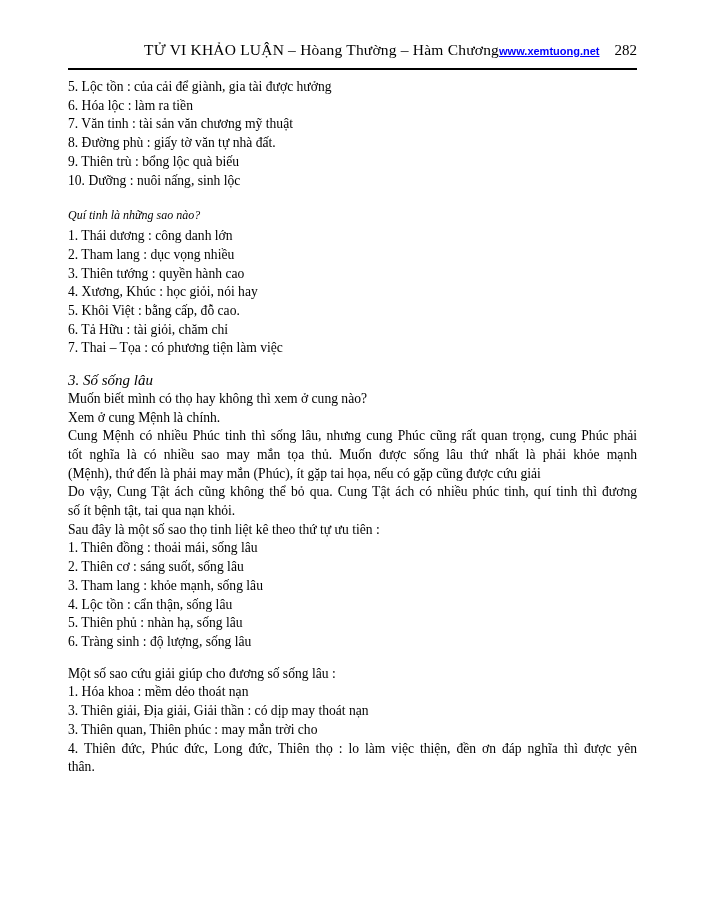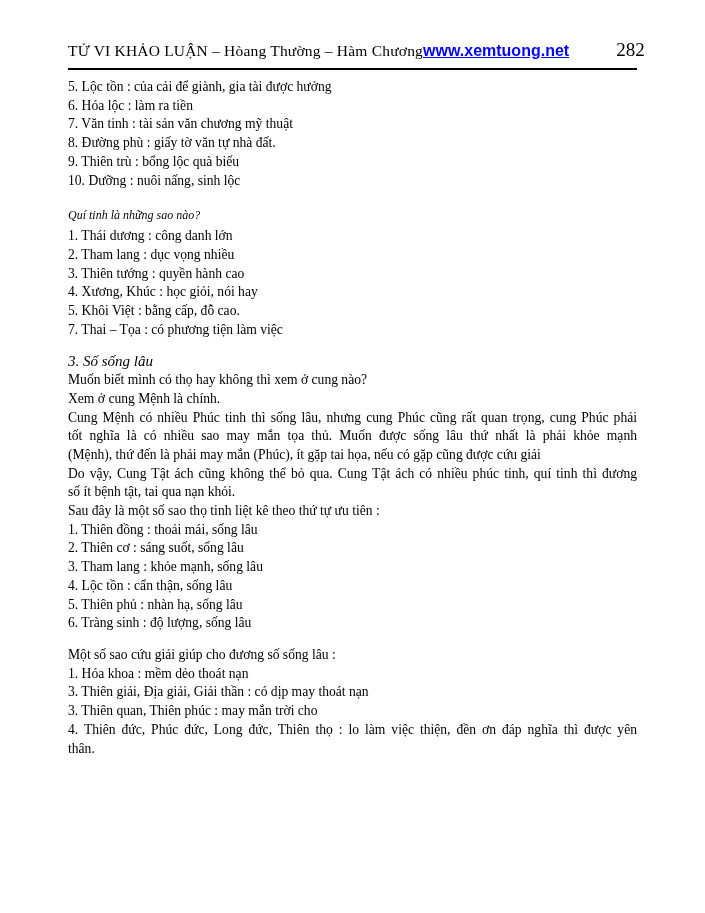--- a/index.html
+++ b/index.html
@@ -18,7 +18,7 @@
   }
   .header-row {
     display: flex;
-    justify-content: space-between;
+    justify-content: flex-end;
     align-items: baseline;
     line-height: 20px;
     white-space: nowrap;

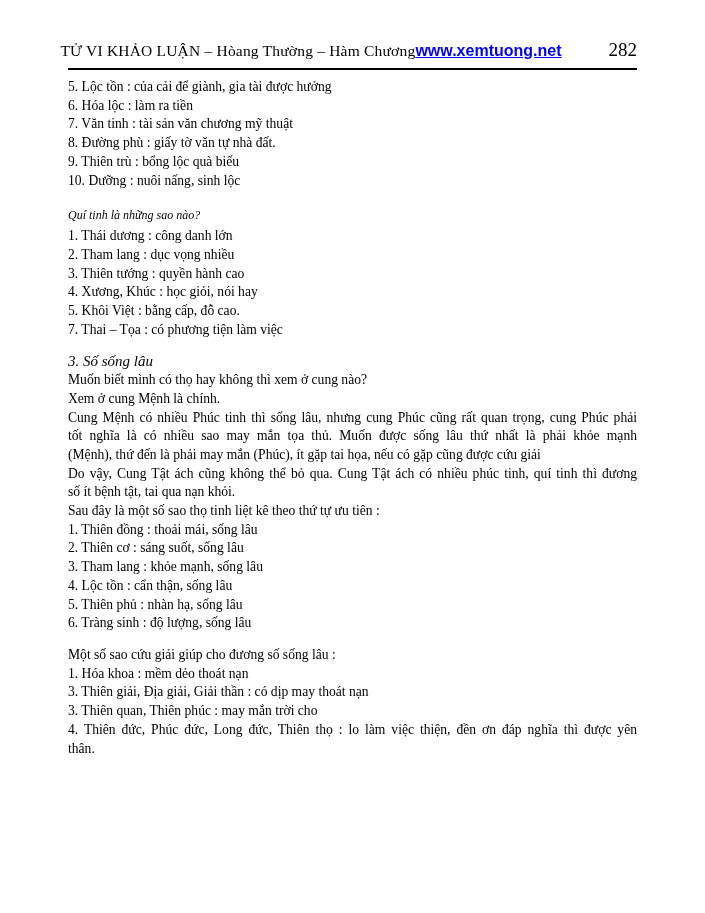--- a/index.html
+++ b/index.html
@@ -35,7 +35,7 @@
   .header-link {
     font-family: "Liberation Sans", sans-serif;
     font-weight: bold;
-    font-size: 16px;
+    font-size: 11px;
     color: #0000ff;
     text-decoration: underline;
     cursor: pointer;

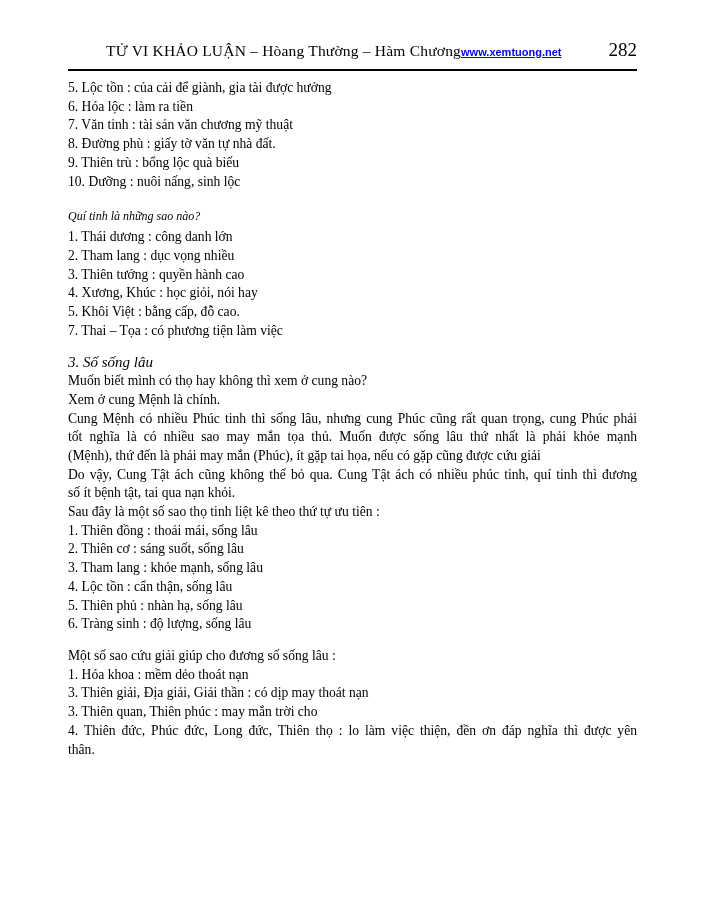--- a/index.html
+++ b/index.html
@@ -41,8 +41,7 @@
     cursor: pointer;
   }
   .page-num {
-    font-size: 19px;
-    margin-left: 32px;
+    font-size: 15px;
   }
   .rule {
     border-bottom: 2px solid #000000;

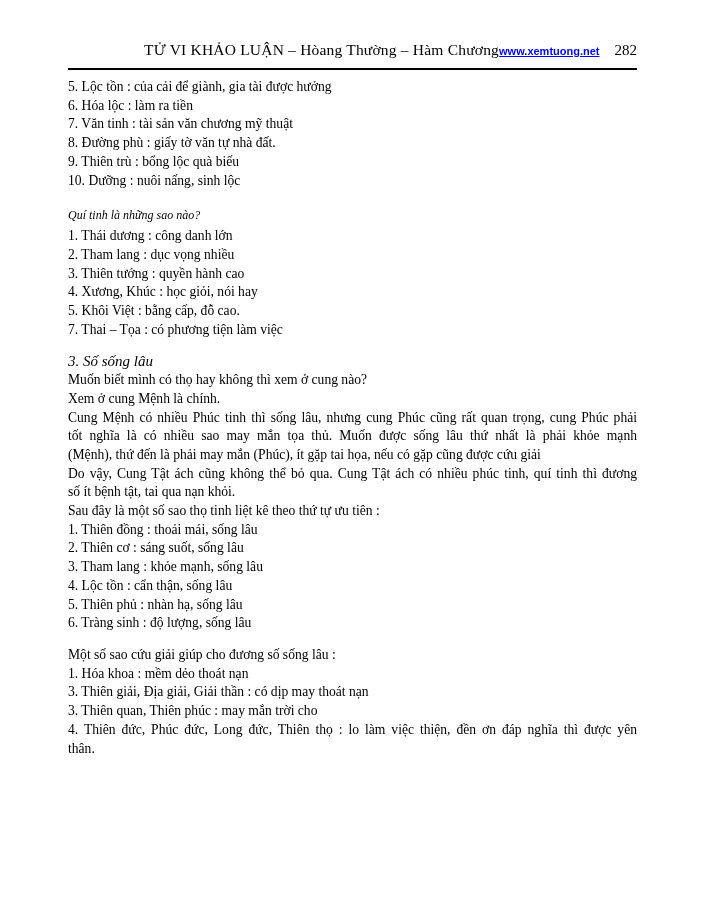--- a/index.html
+++ b/index.html
@@ -98,6 +98,7 @@
         <div class="line">3. Thiên tướng : quyền hành cao</div>
         <div class="line">4. Xương, Khúc : học giỏi, nói hay</div>
         <div class="line">5. Khôi Việt : bằng cấp, đỗ cao.</div>
+        <div class="line">6. Tả Hữu : tài giỏi, chăm chỉ</div>
         <div class="line">7. Thai – Tọa : có phương tiện làm việc</div>
         <div class="line subheading gap">3. Số sống lâu</div>
         <div class="line">Muốn biết mình có thọ hay không thì xem ở cung nào?</div>

